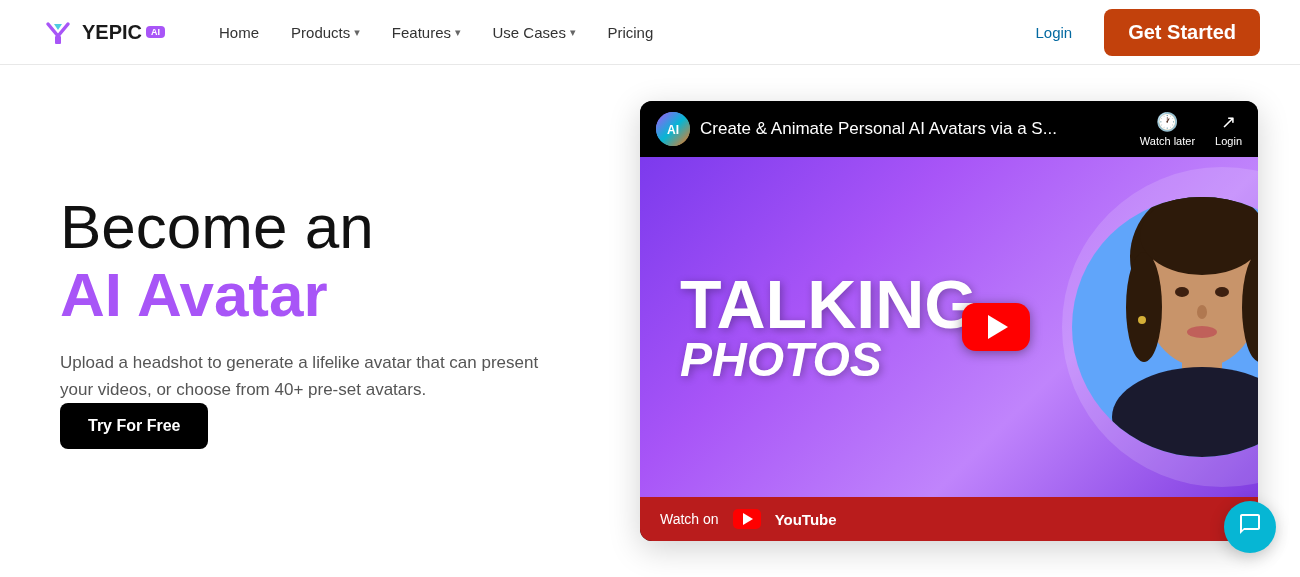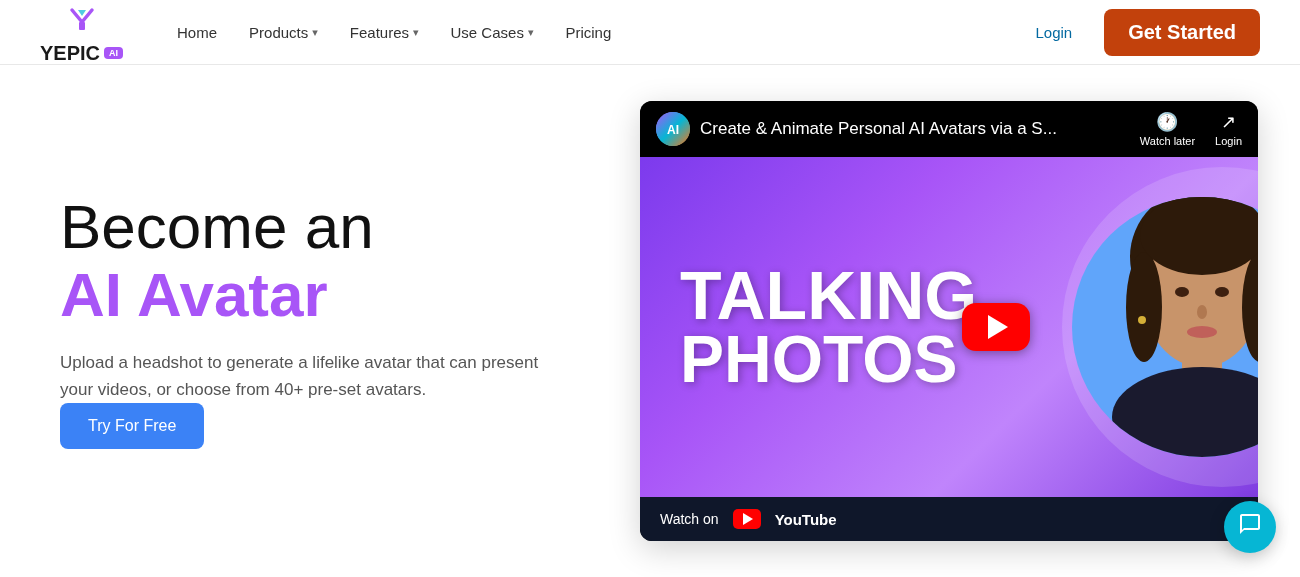--- a/index.html
+++ b/index.html
@@ -19,7 +19,6 @@
       align-items: center;
       gap: 6px;
       margin-right: 40px;
-      flex-direction: column;
     }
     .logo-icon {
       width: 36px;

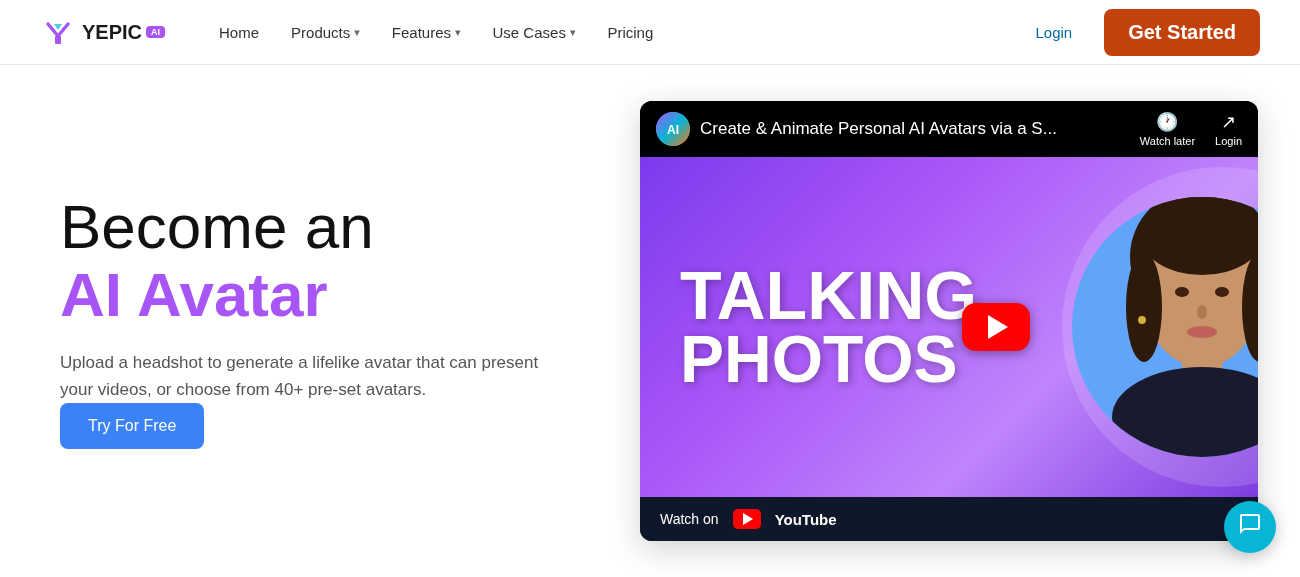--- a/index.html
+++ b/index.html
@@ -223,11 +223,12 @@
       text-shadow: 2px 2px 8px rgba(0,0,0,0.3);
     }
     .photos-text {
-      font-size: 66px;
+      font-size: 48px;
       font-weight: 900;
       color: #fff;
       line-height: 0.95;
       text-shadow: 2px 2px 8px rgba(0,0,0,0.3);
+      font-style: italic;
     }
     .play-btn-container {
       position: absolute;

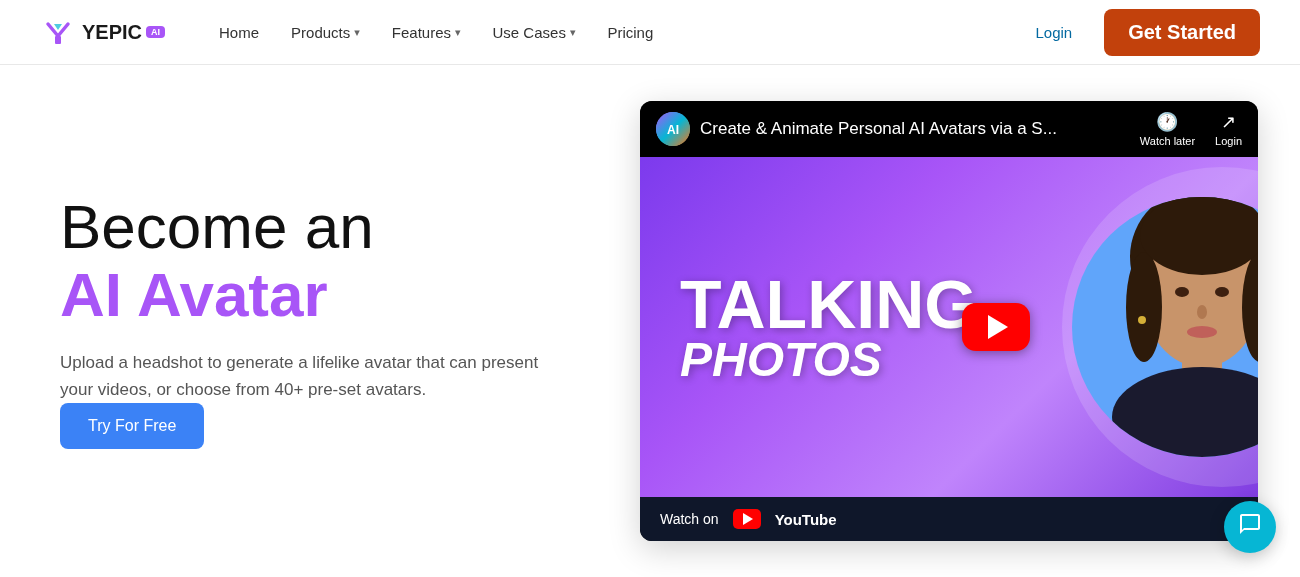--- a/index.html
+++ b/index.html
@@ -116,13 +116,13 @@
       max-width: 500px;
     }
     .try-btn {
-      background: #3b82f6;
+      background: #000000;
       color: #fff;
       border: none;
       padding: 14px 28px;
       border-radius: 8px;
       font-size: 16px;
-      font-weight: 400;
+      font-weight: 700;
       cursor: pointer;
     }
 

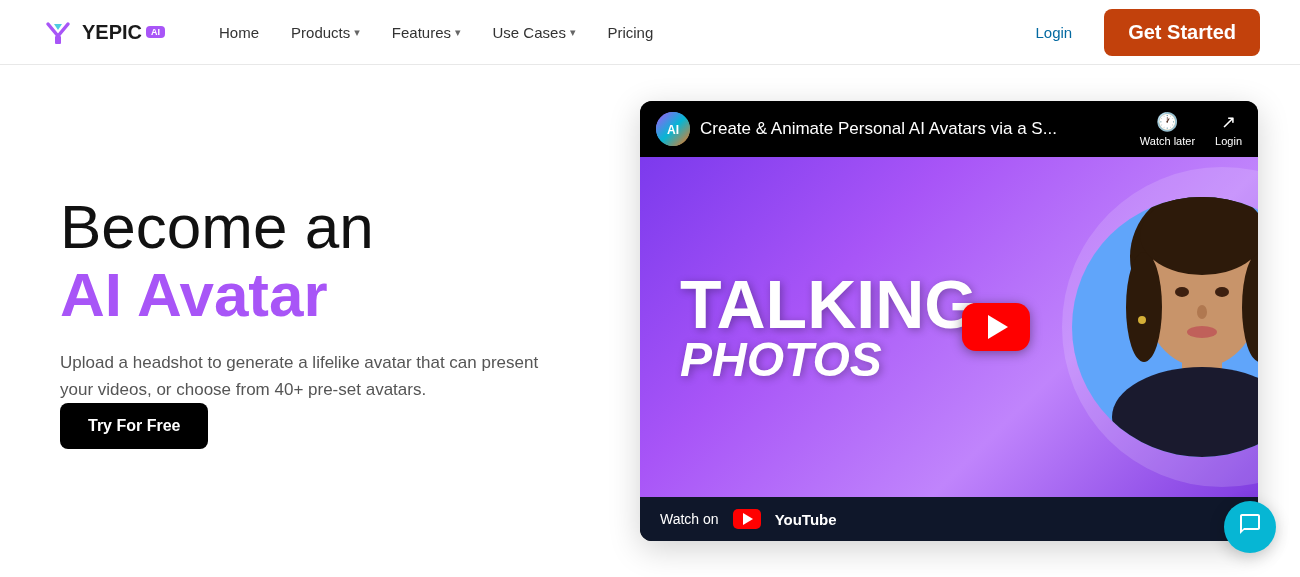--- a/index.html
+++ b/index.html
@@ -273,7 +273,7 @@
 
     
     .video-bottom-bar {
-      background: #0f172a;
+      background: #b91c1c;
       display: flex;
       align-items: center;
       padding: 12px 20px;

